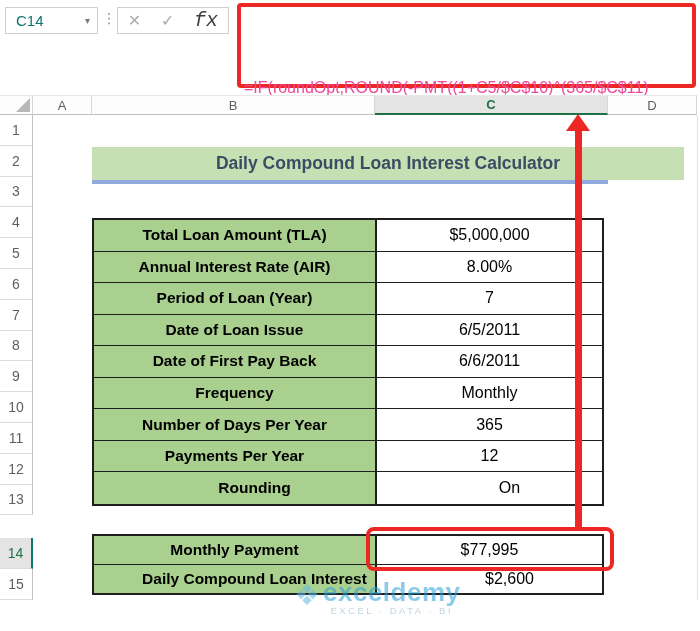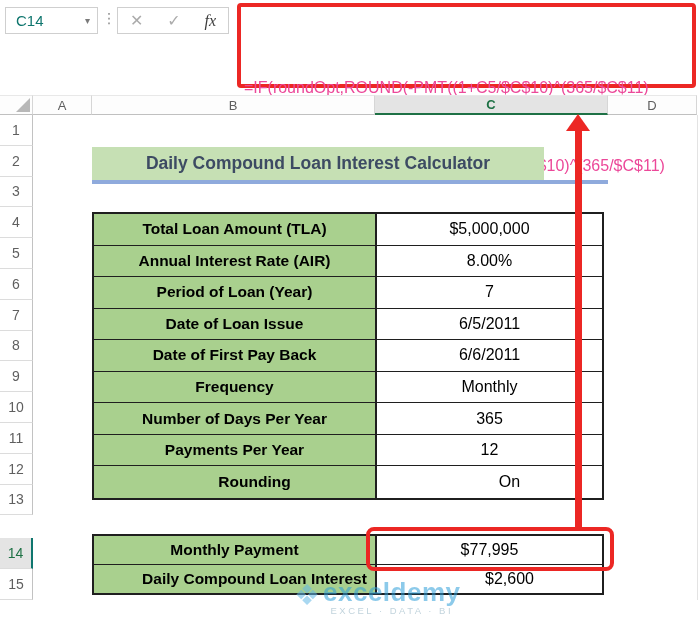--- a/index.html
+++ b/index.html
@@ -16,7 +16,7 @@
   .fxbox { left:117px; top:7px; width:112px; height:27px; border:1px solid #cfcfcf;
            display:flex; align-items:center; justify-content:space-around; }
   .icon-x, .icon-check { color:#ababab; font-size:16px; }
-  .icon-fx { color:#3d3d3d; font-size:16px; font-style:italic; font-family:Liberation Serif, serif; }
+  .icon-fx { color:#3d3d3d; font-size:20px; font-style:italic; font-family:Liberation Mono, monospace; }
   .formula-box { left:237px; top:3px; width:459px; height:85px;
                  border:4px solid #ec2724; border-radius:4px; background:#fff; }
   .formula-text { left:244px; top:7px; width:446px; font-size:16px; color:#ec4899;

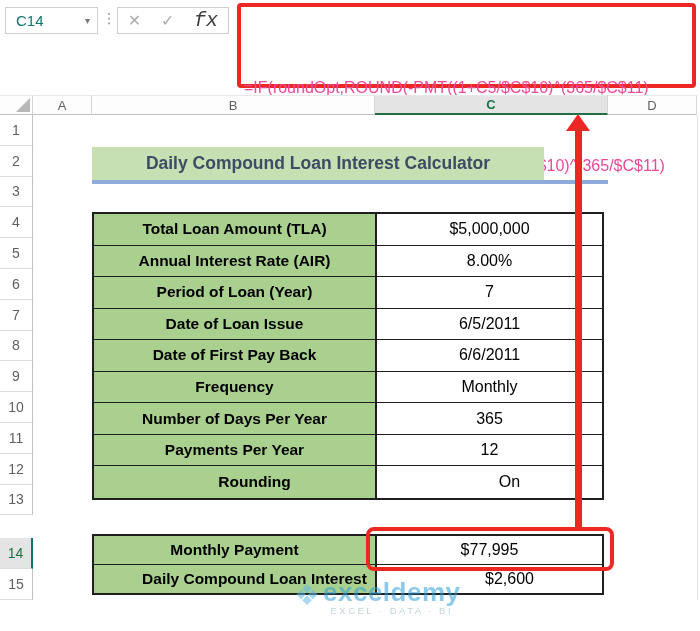--- a/index.html
+++ b/index.html
@@ -39,7 +39,7 @@
   .gridline-v { width:1px; background:#e3e3e3; }
 
   
-  .banner { left:92px; top:147px; width:452px; height:33px; background:#c6e0b4;
+  .banner { left:92px; top:147px; width:592px; height:33px; background:#c6e0b4;
             display:flex; align-items:center; justify-content:center;
             font-size:17.5px; font-weight:bold; color:#3d4b63; }
   .banner-underline { left:92px; top:180px; width:516px; height:4px; background:#8faadc; }

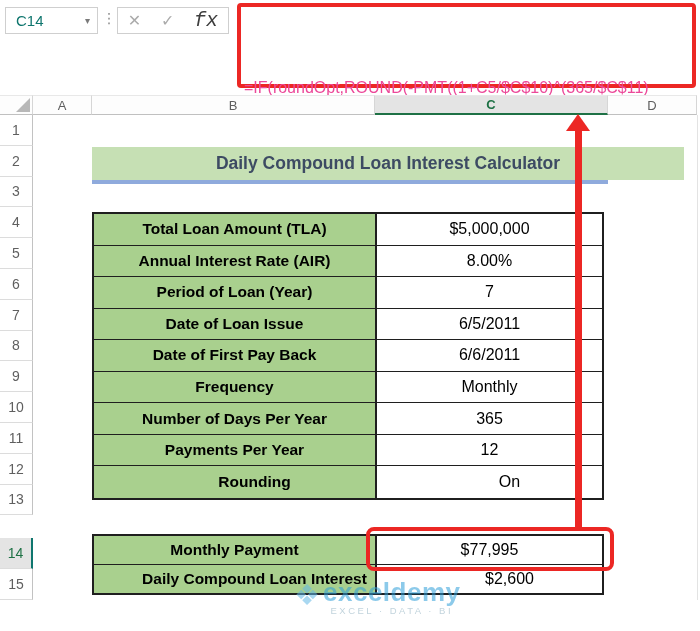--- a/index.html
+++ b/index.html
@@ -54,7 +54,7 @@
                  display:flex; align-items:center; justify-content:center;
                  border-bottom:1.5px solid #1f1f1f; box-sizing:border-box; }
   .xtable > div:nth-last-child(-n+2) { border-bottom:none;padding-left:40px; }
-  .t-input  { top:212px; height:288px; grid-template-rows:repeat(9,1fr); }
+  .t-input  { top:218px; height:288px; grid-template-rows:repeat(9,1fr); }
   .t-result { top:534px; height:61px;  grid-template-rows:repeat(2,1fr); }
 
   

